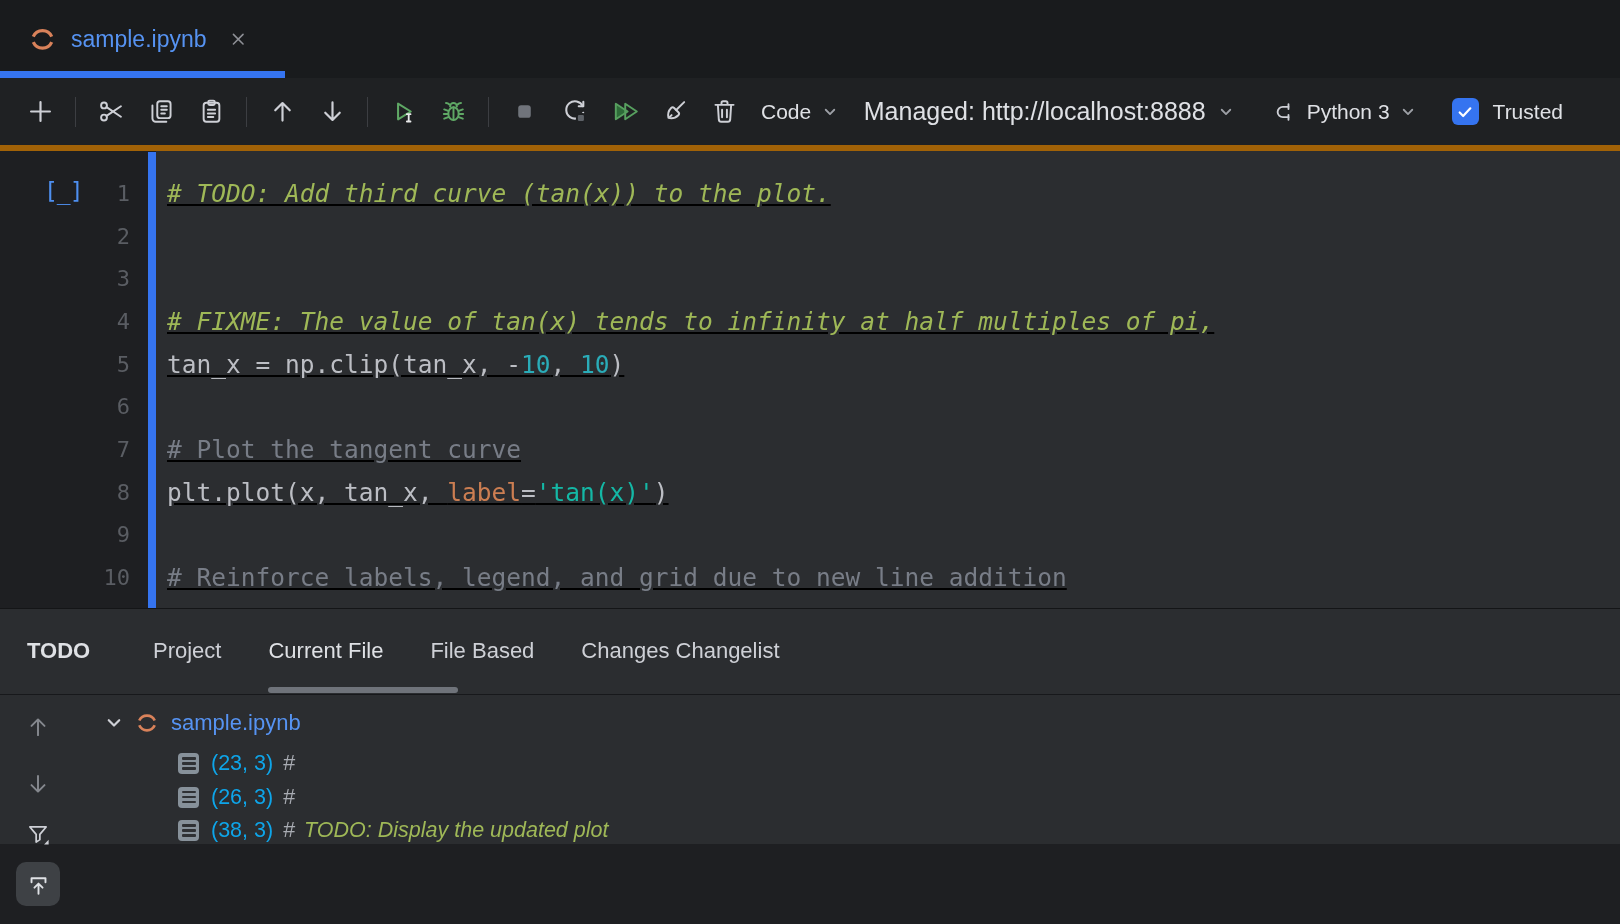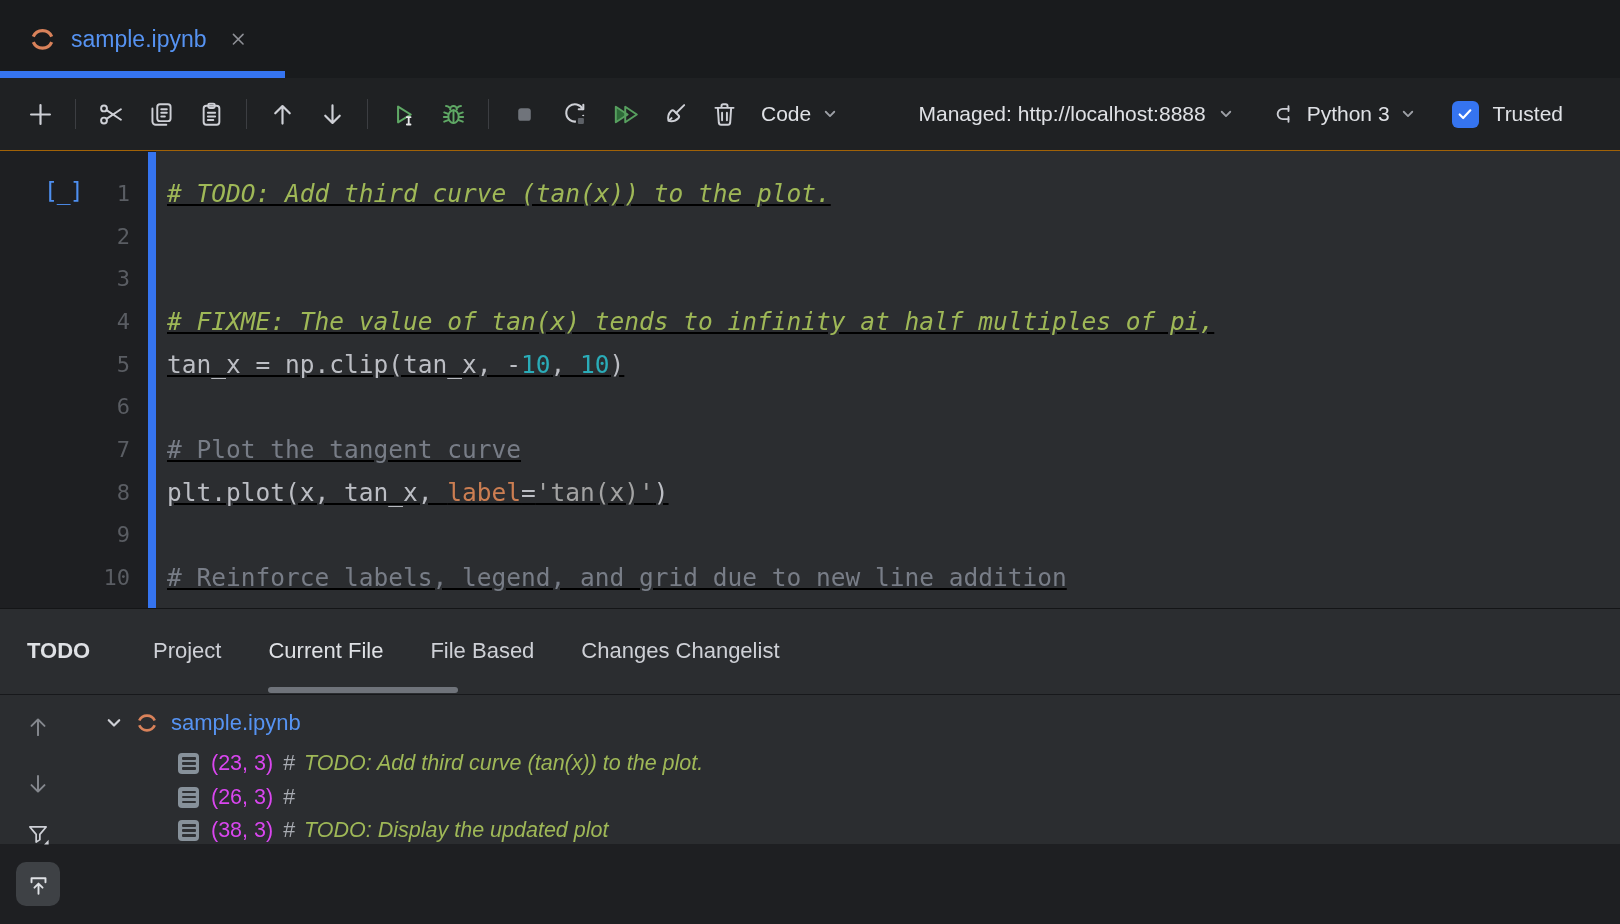--- a/index.html
+++ b/index.html
@@ -18,7 +18,7 @@
 
   
   .toolbar { position:absolute; left:0; top:78px; width:100%; height:73px; background:#1f2123;
-             border-bottom:1px solid #a16207; display:flex; align-items:center; padding-left:15px; }
+             border-bottom:6px solid #a16207; display:flex; align-items:center; padding-left:15px; }
   .tbtn { width:50px; height:48px; display:flex; align-items:center; justify-content:center; color:#ced0d6; }
   .tbtn svg { width:29px; height:29px; display:block; }
   .sep { width:1px; height:30px; background:#3c3e42; margin:0 10px; }

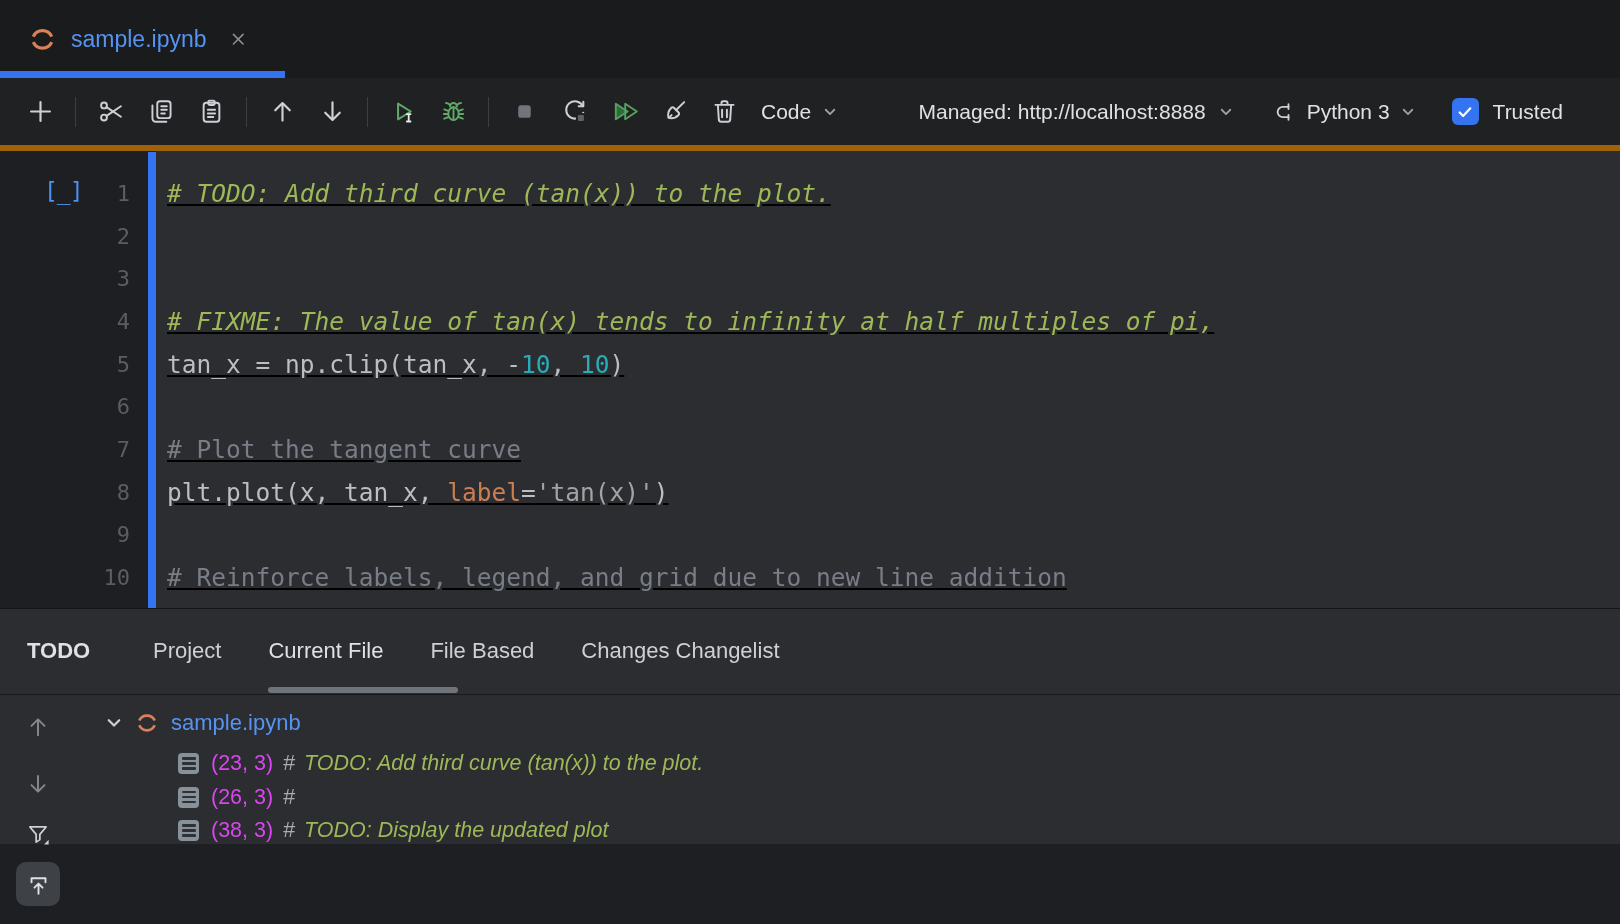--- a/index.html
+++ b/index.html
@@ -25,7 +25,7 @@
   .code-select { display:flex; align-items:center; gap:10px; margin-left:12px; color:#dfe1e5; font-size:21px; }
   .chev svg { width:18px; height:18px; display:block; color:#9da0a6; }
   .right-cluster { margin-left:auto; display:flex; align-items:center; padding-right:57px; }
-  .server { display:flex; align-items:center; gap:11px; color:#dfe1e5; font-size:21px; }
+  .server { display:flex; align-items:center; gap:11px; color:#dfe1e5; font-size:25px; }
   .kernel { display:flex; align-items:center; gap:9px; color:#dfe1e5; font-size:21px; margin-left:37px; }
   .kernel .kicon svg { width:26px; height:26px; display:block; color:#ced0d6; }
   .trusted { display:flex; align-items:center; gap:14px; margin-left:35px; }

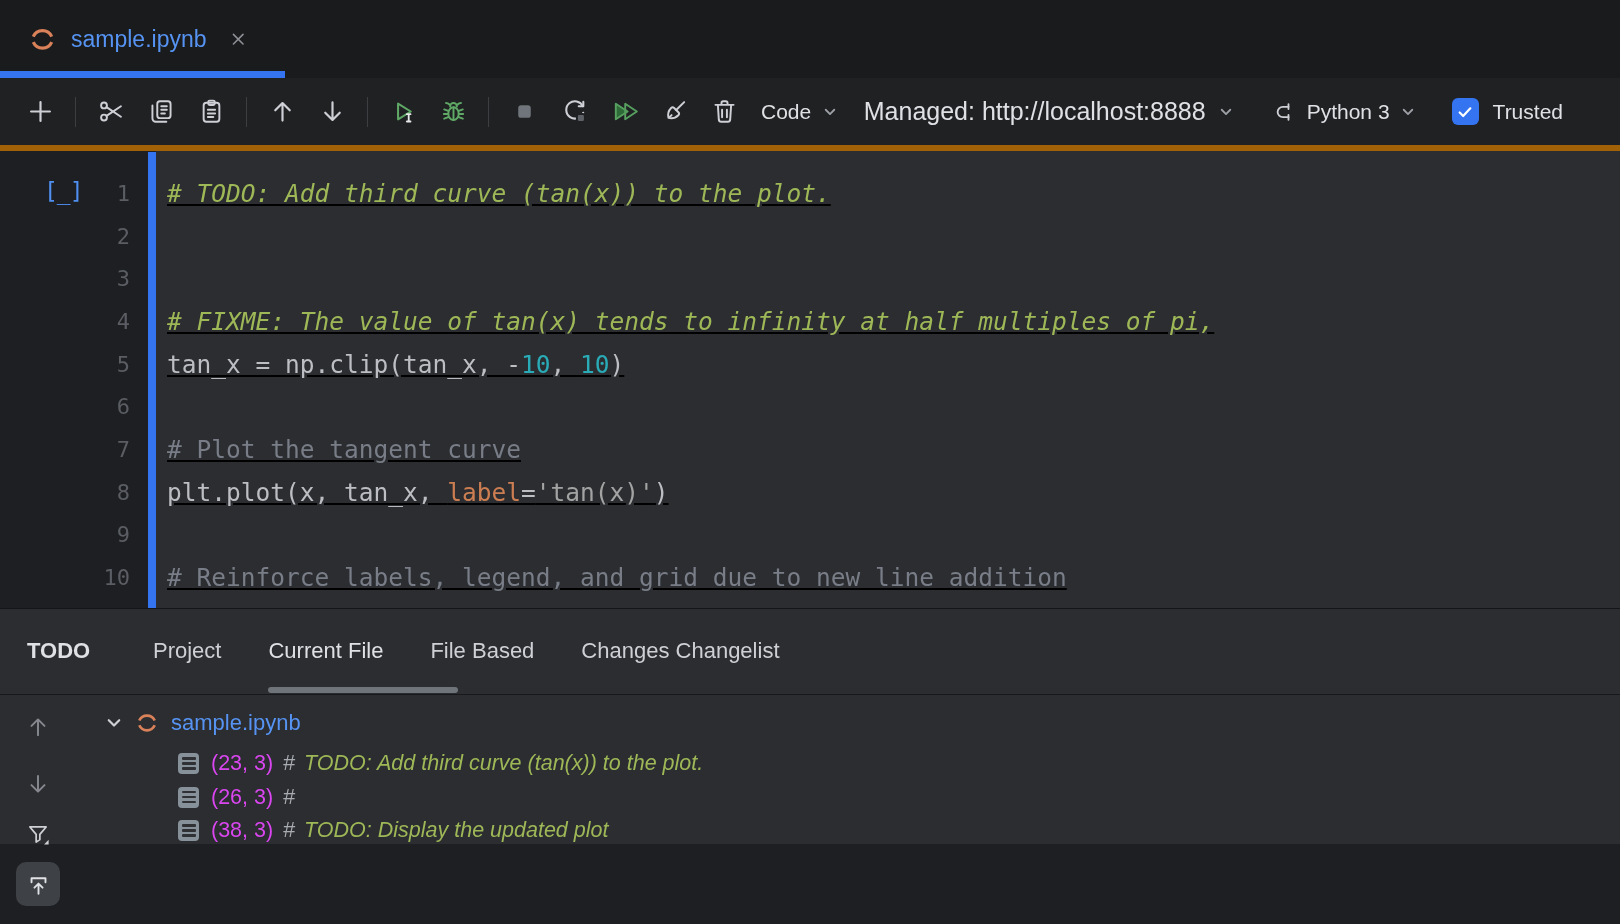--- a/index.html
+++ b/index.html
@@ -48,7 +48,7 @@
   .seg-comment{ color:#787d87; }
   .seg-num    { color:#2aacb8; }
   .seg-param  { color:#cc7e52; }
-  .seg-string { color:#a3a3a3; }
+  .seg-string { color:#14b8a6; }
 
   
   .panel { position:absolute; left:0; top:608px; width:100%; height:236px; background:#2b2d30; border-top:1px solid #141517; }

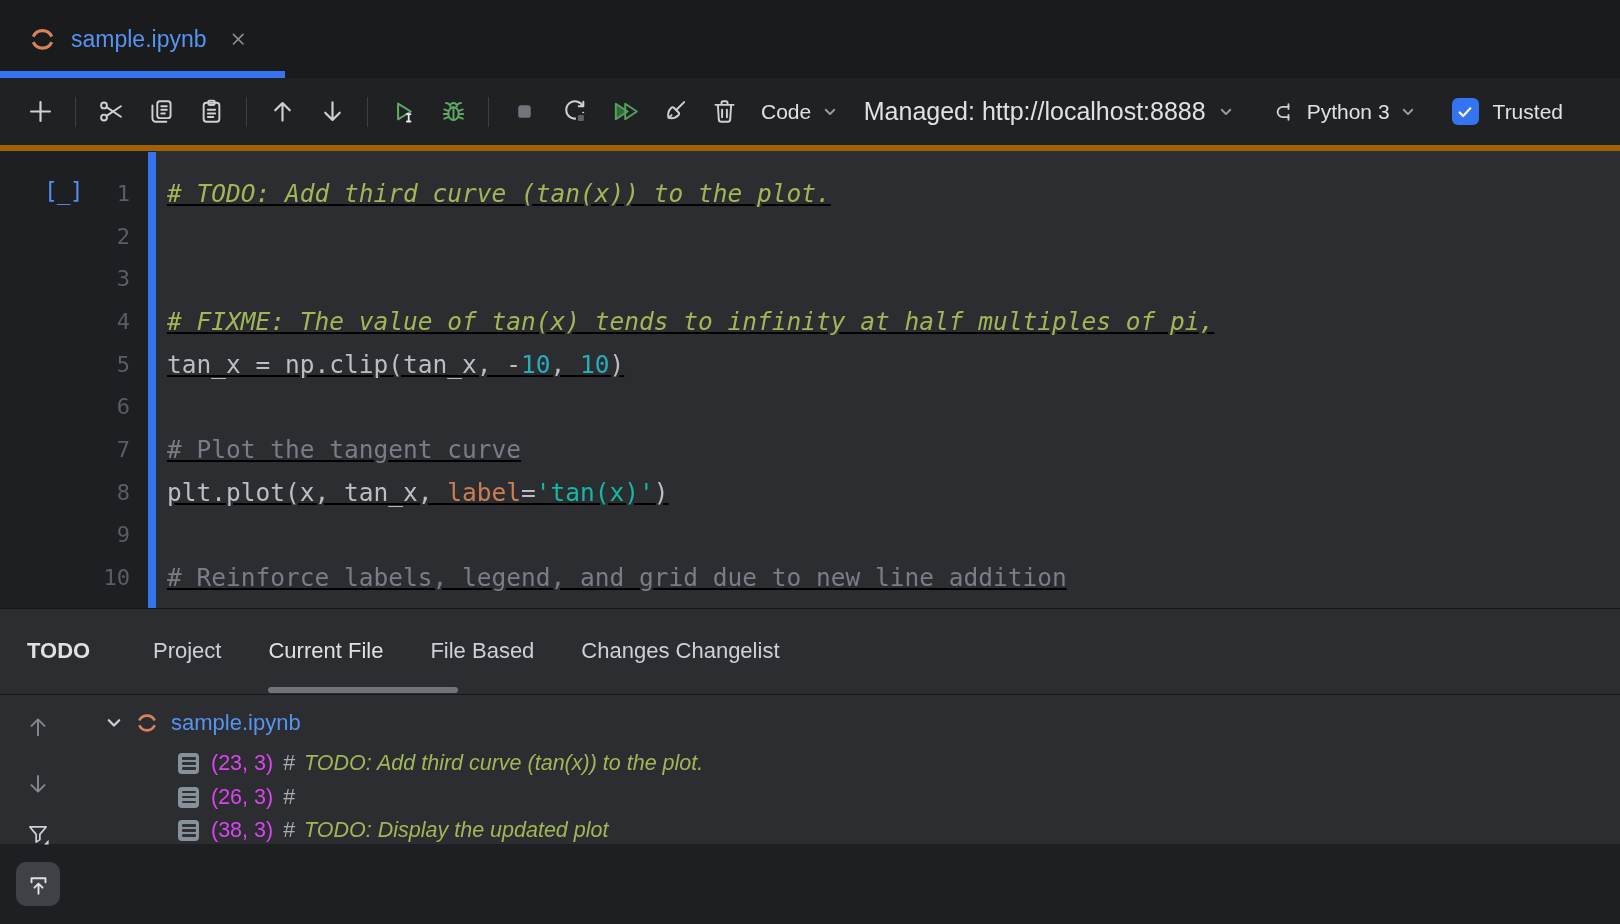--- a/index.html
+++ b/index.html
@@ -77,7 +77,7 @@
   .doc-ico { width:21px; height:21px; border-radius:4px; background:#87919a; margin-right:12px;
              display:flex; flex-direction:column; justify-content:center; gap:2.5px; padding:0 3.5px; flex:none; }
   .doc-ico i { display:block; height:2.4px; background:#2f3134; border-radius:1px; }
-  .pos  { font-size:21.5px; color:#d946ef; white-space:pre; }
+  .pos  { font-size:21.5px; color:#0ea5e9; white-space:pre; }
   .hash { font-size:21.5px; color:#a8abb2; margin:0 9px 0 10px; }
   .txt  { font-size:21.5px; color:#9fb857; font-style:italic; white-space:pre; }
 </style>

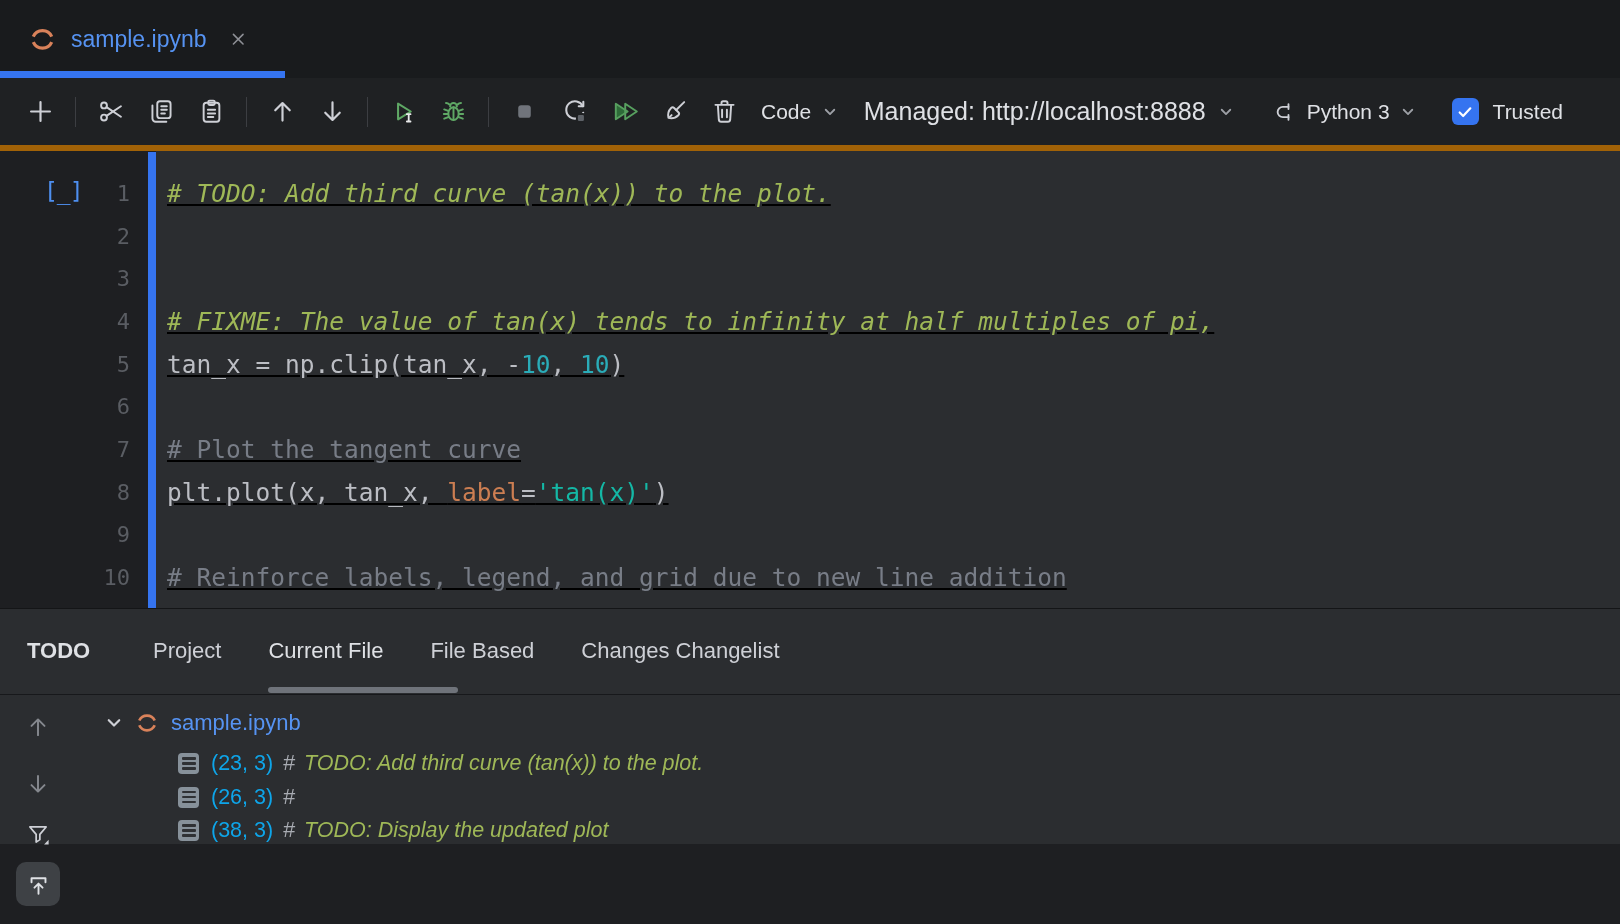--- a/index.html
+++ b/index.html
@@ -365,7 +365,6 @@
           </span>
           <span class="pos">(23, 3)</span>
           <span class="hash">#</span>
-          <span class="txt">TODO: Add third curve (tan(x)) to the plot.</span>
         </div>
         <div class="todo-item" style="top: 172.5px;">
           <span class="doc-ico">

